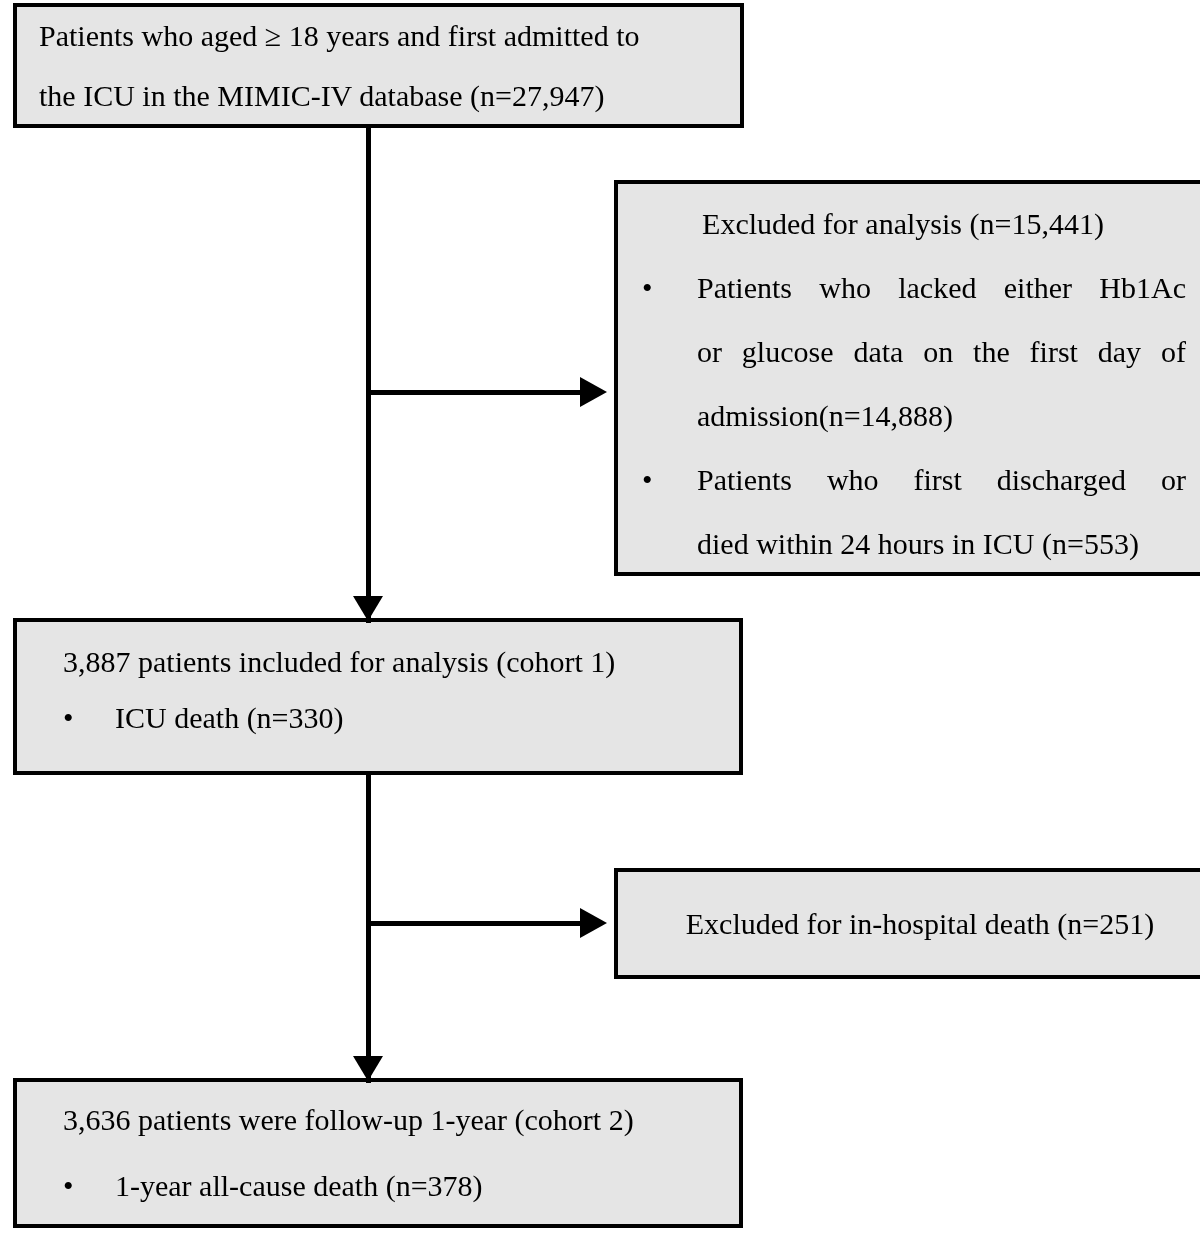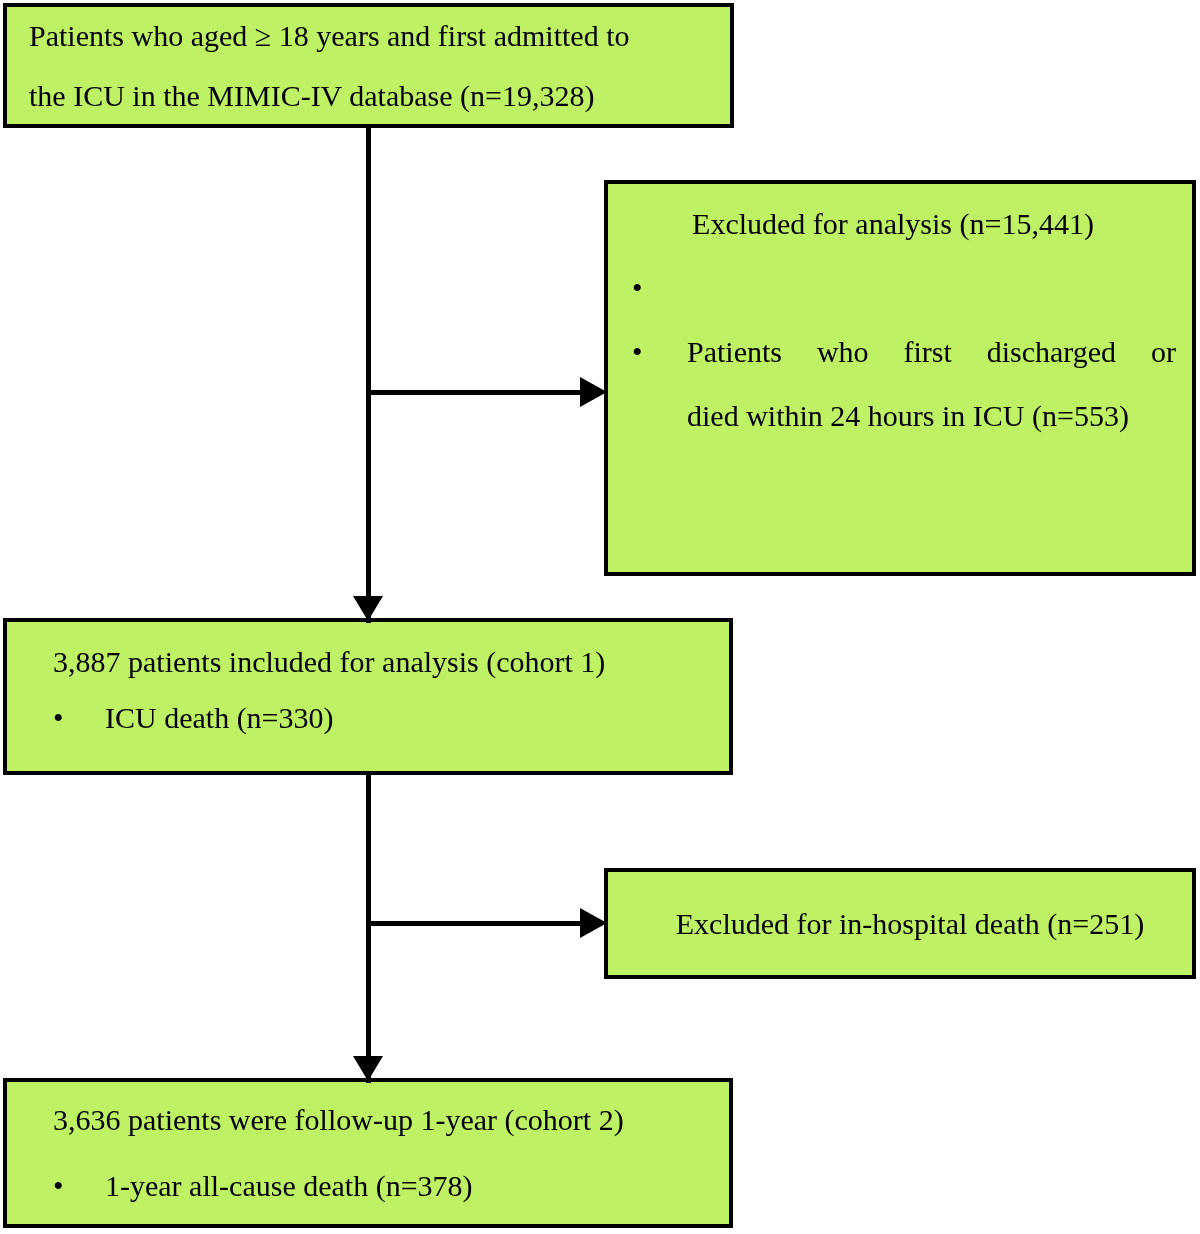--- a/index.html
+++ b/index.html
@@ -21,7 +21,8 @@
     position: absolute;
     box-sizing: border-box;
     border: 4px solid #000000;
-    background: #bef264;
+    background: #e5e5e5;
+    margin-left: 10px;
   }
   .box-inner {
     position: absolute;

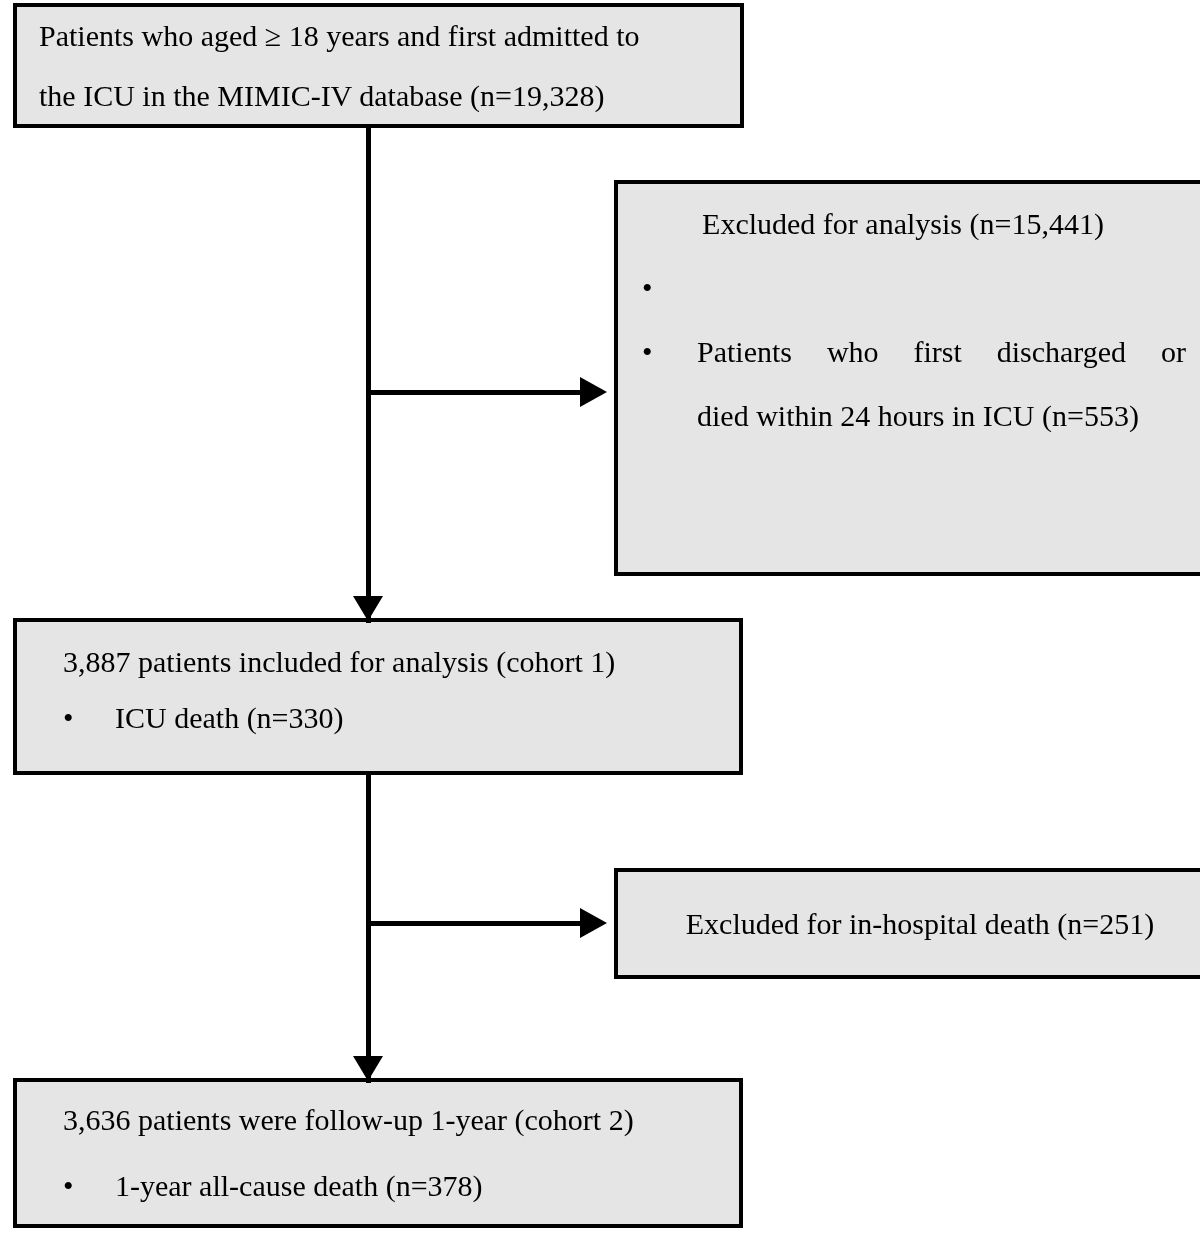--- a/index.html
+++ b/index.html
@@ -138,7 +138,7 @@
   <div class="box" id="box-source">
     <div class="box-inner">
       <div class="line-plain">Patients who aged ≥ 18 years and first admitted to</div>
-      <div class="line-plain">the ICU in the MIMIC-IV database (n=19,328)</div>
+      <div class="line-plain">the ICU in the MIMIC-IV database (n=27,947)</div>
     </div>
   </div>
 

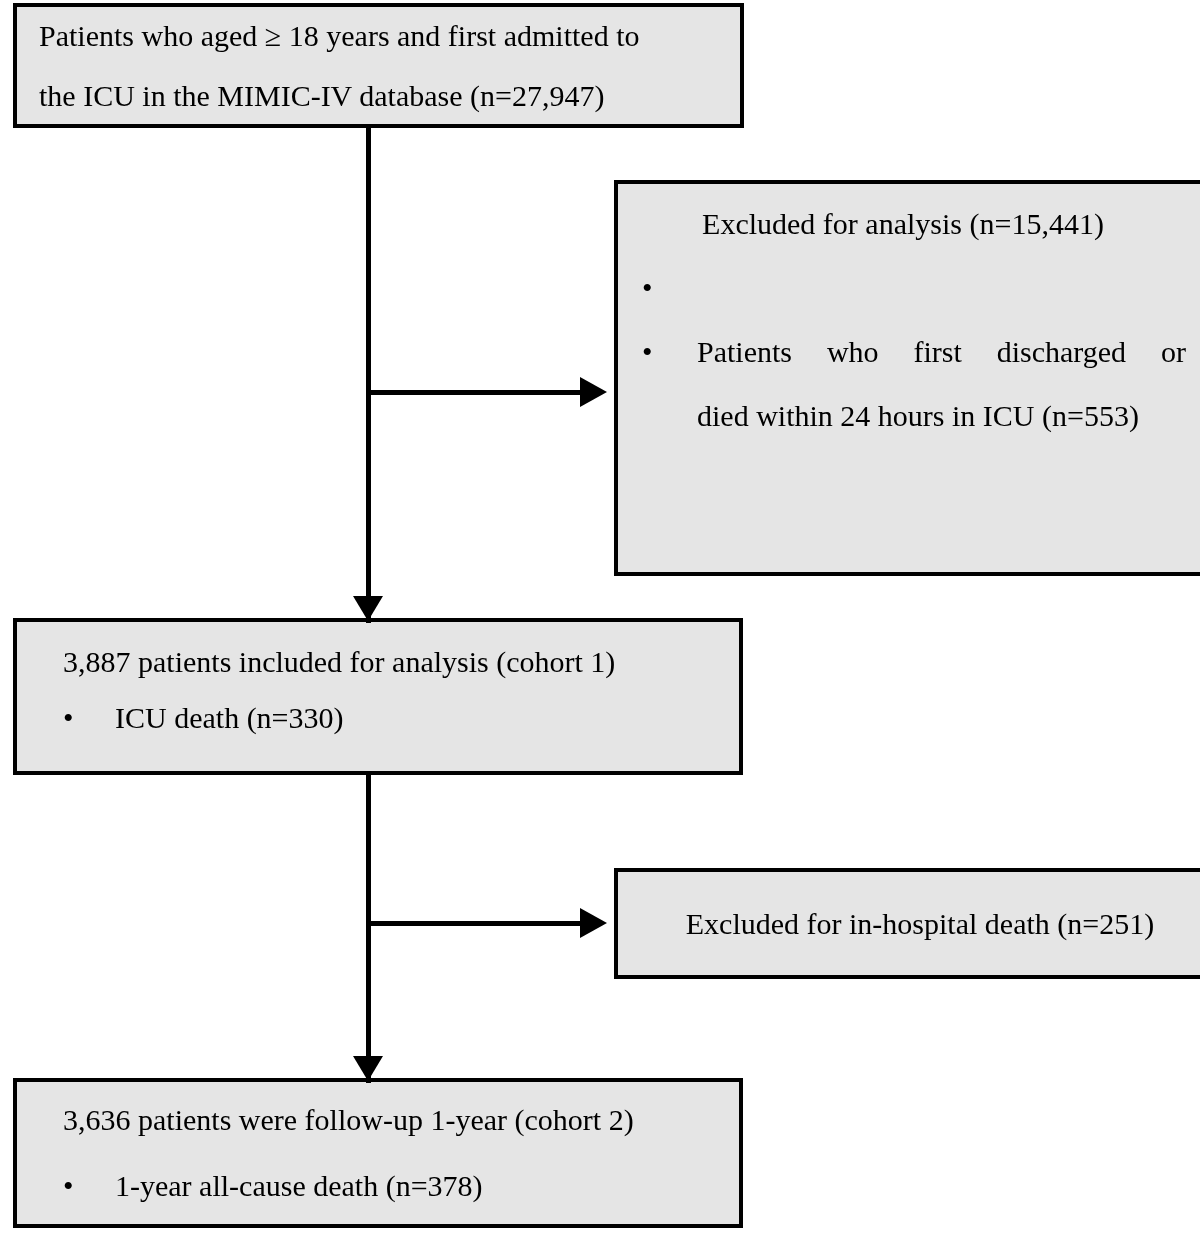--- a/index.html
+++ b/index.html
@@ -148,6 +148,11 @@
 
       <div class="bullet-row">
         <span class="bullet-dot">•</span>
+        <span class="bullet-body">
+          <div class="line-just">Patients who lacked either Hb1Ac</div>
+          <div class="line-just">or glucose data on the first day of</div>
+          <div class="line-just line-just-last">admission(n=14,888)</div>
+        </span>
       </div>
 
       <div class="bullet-row">

